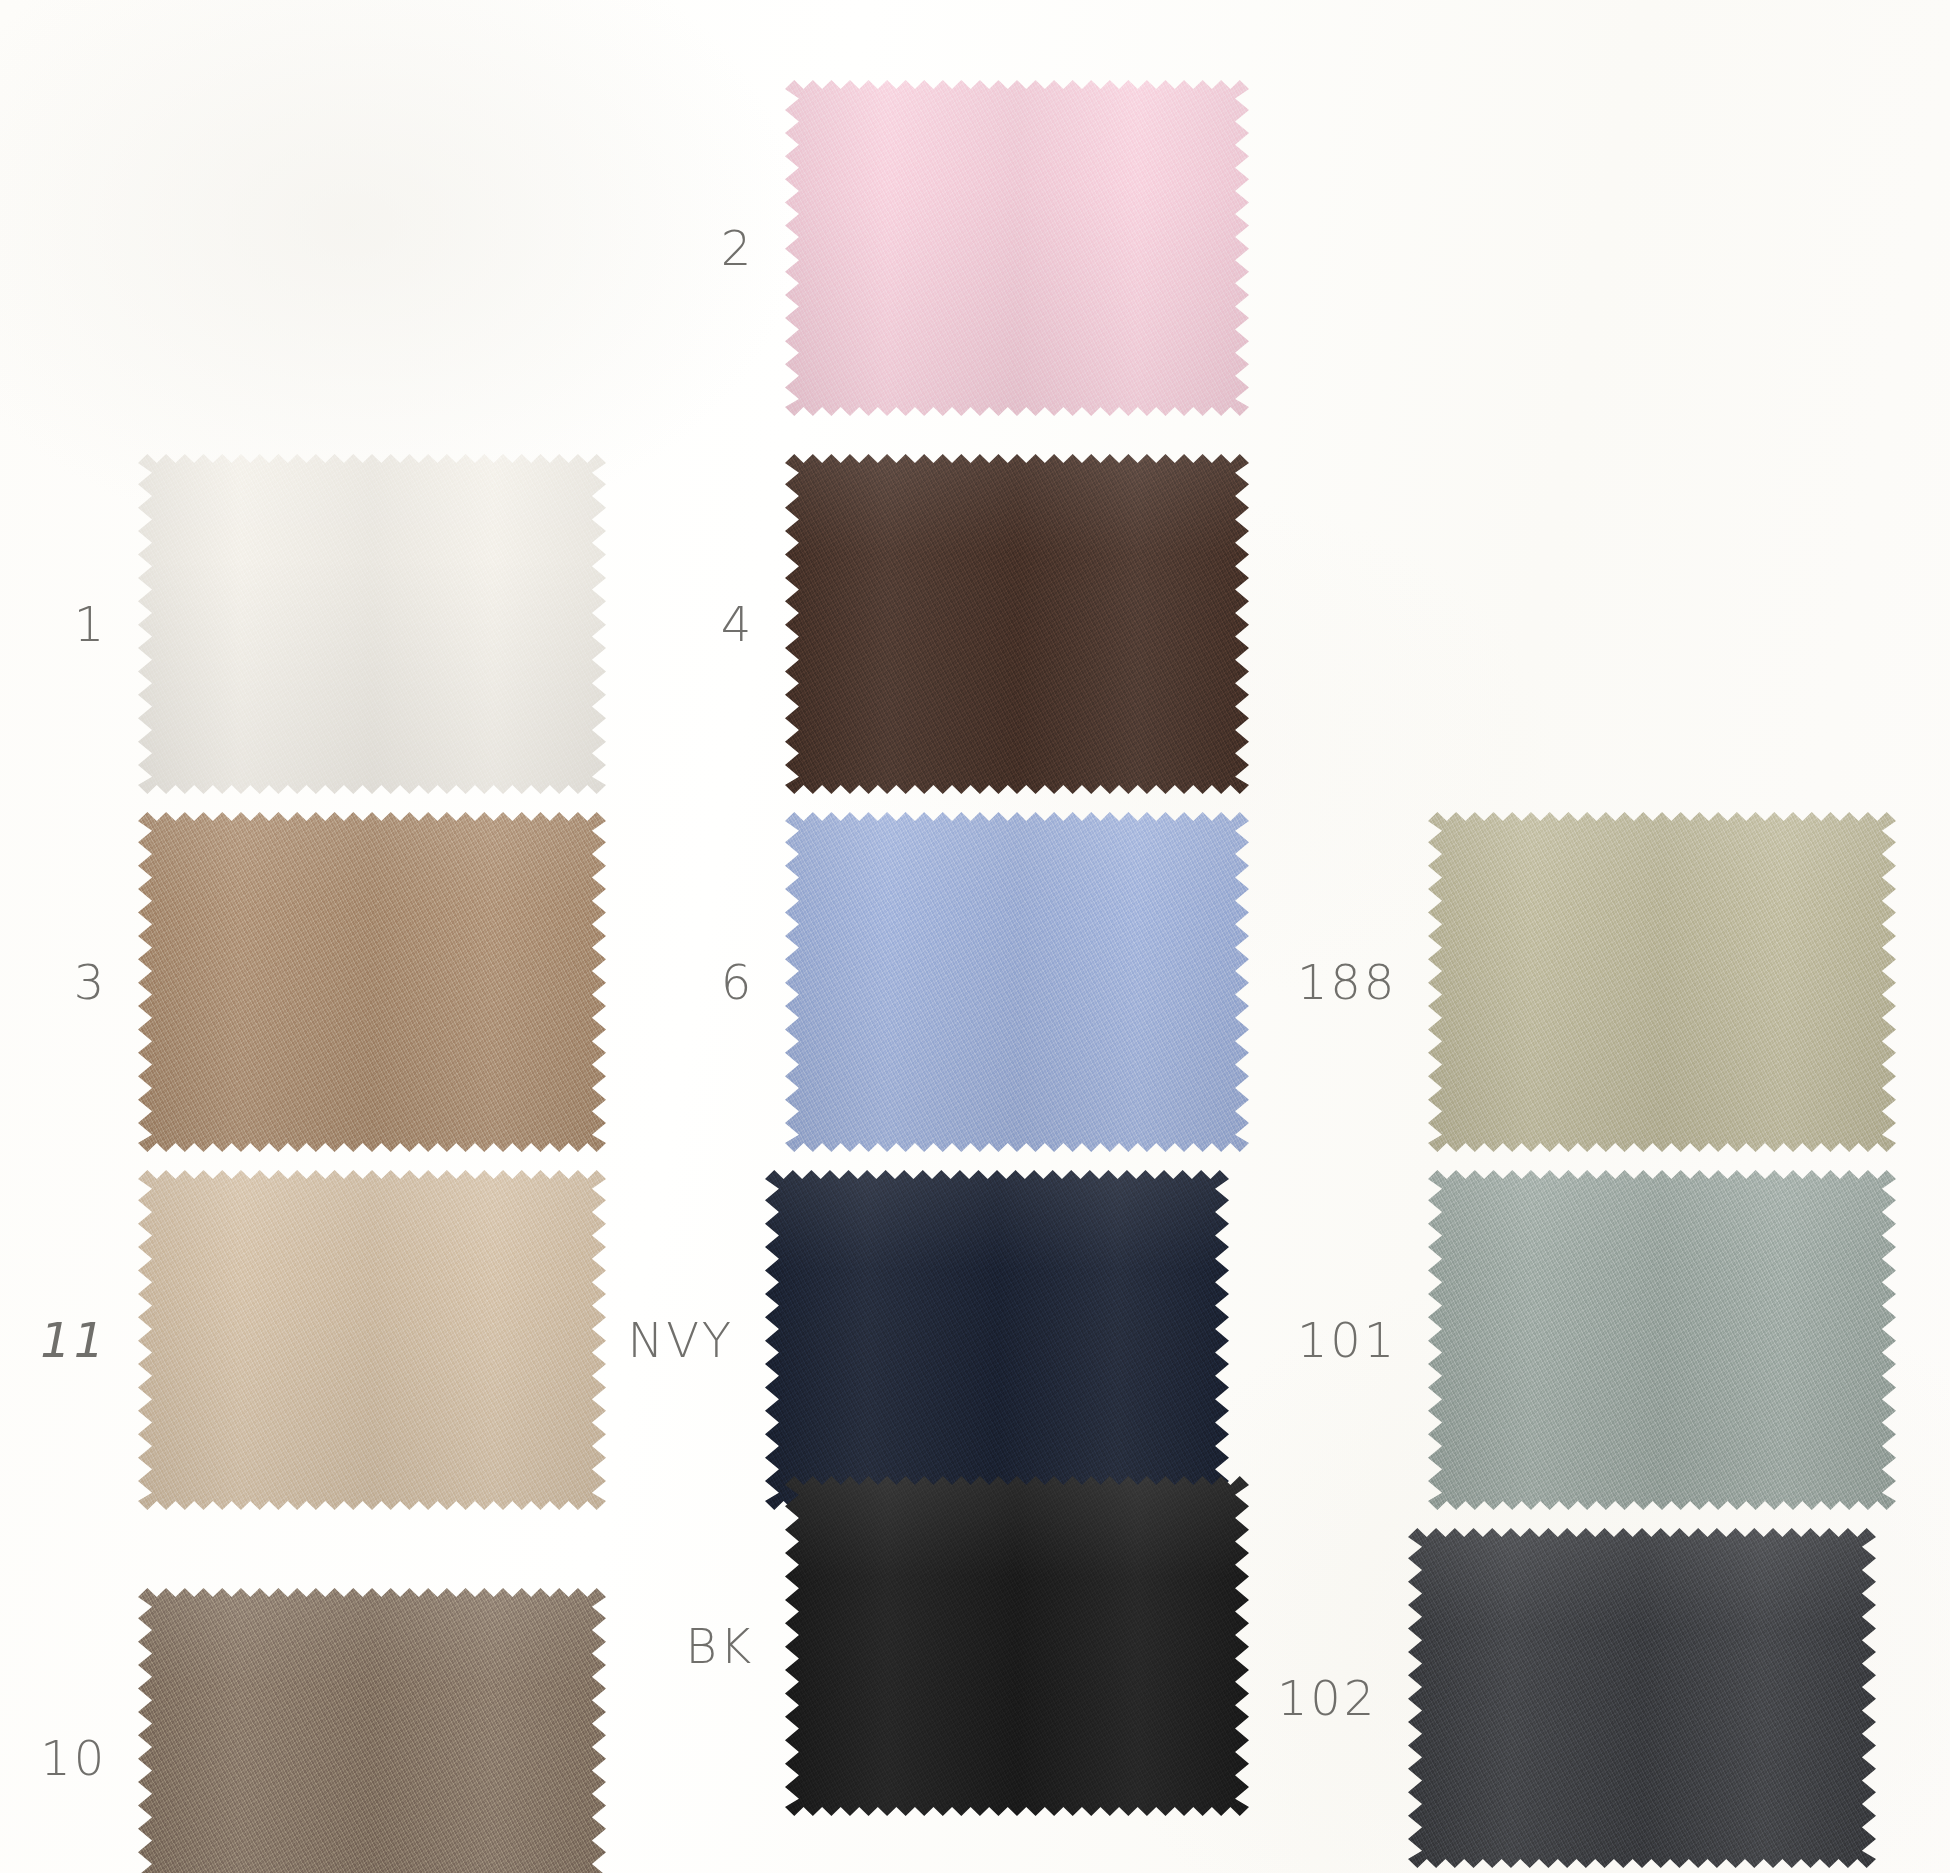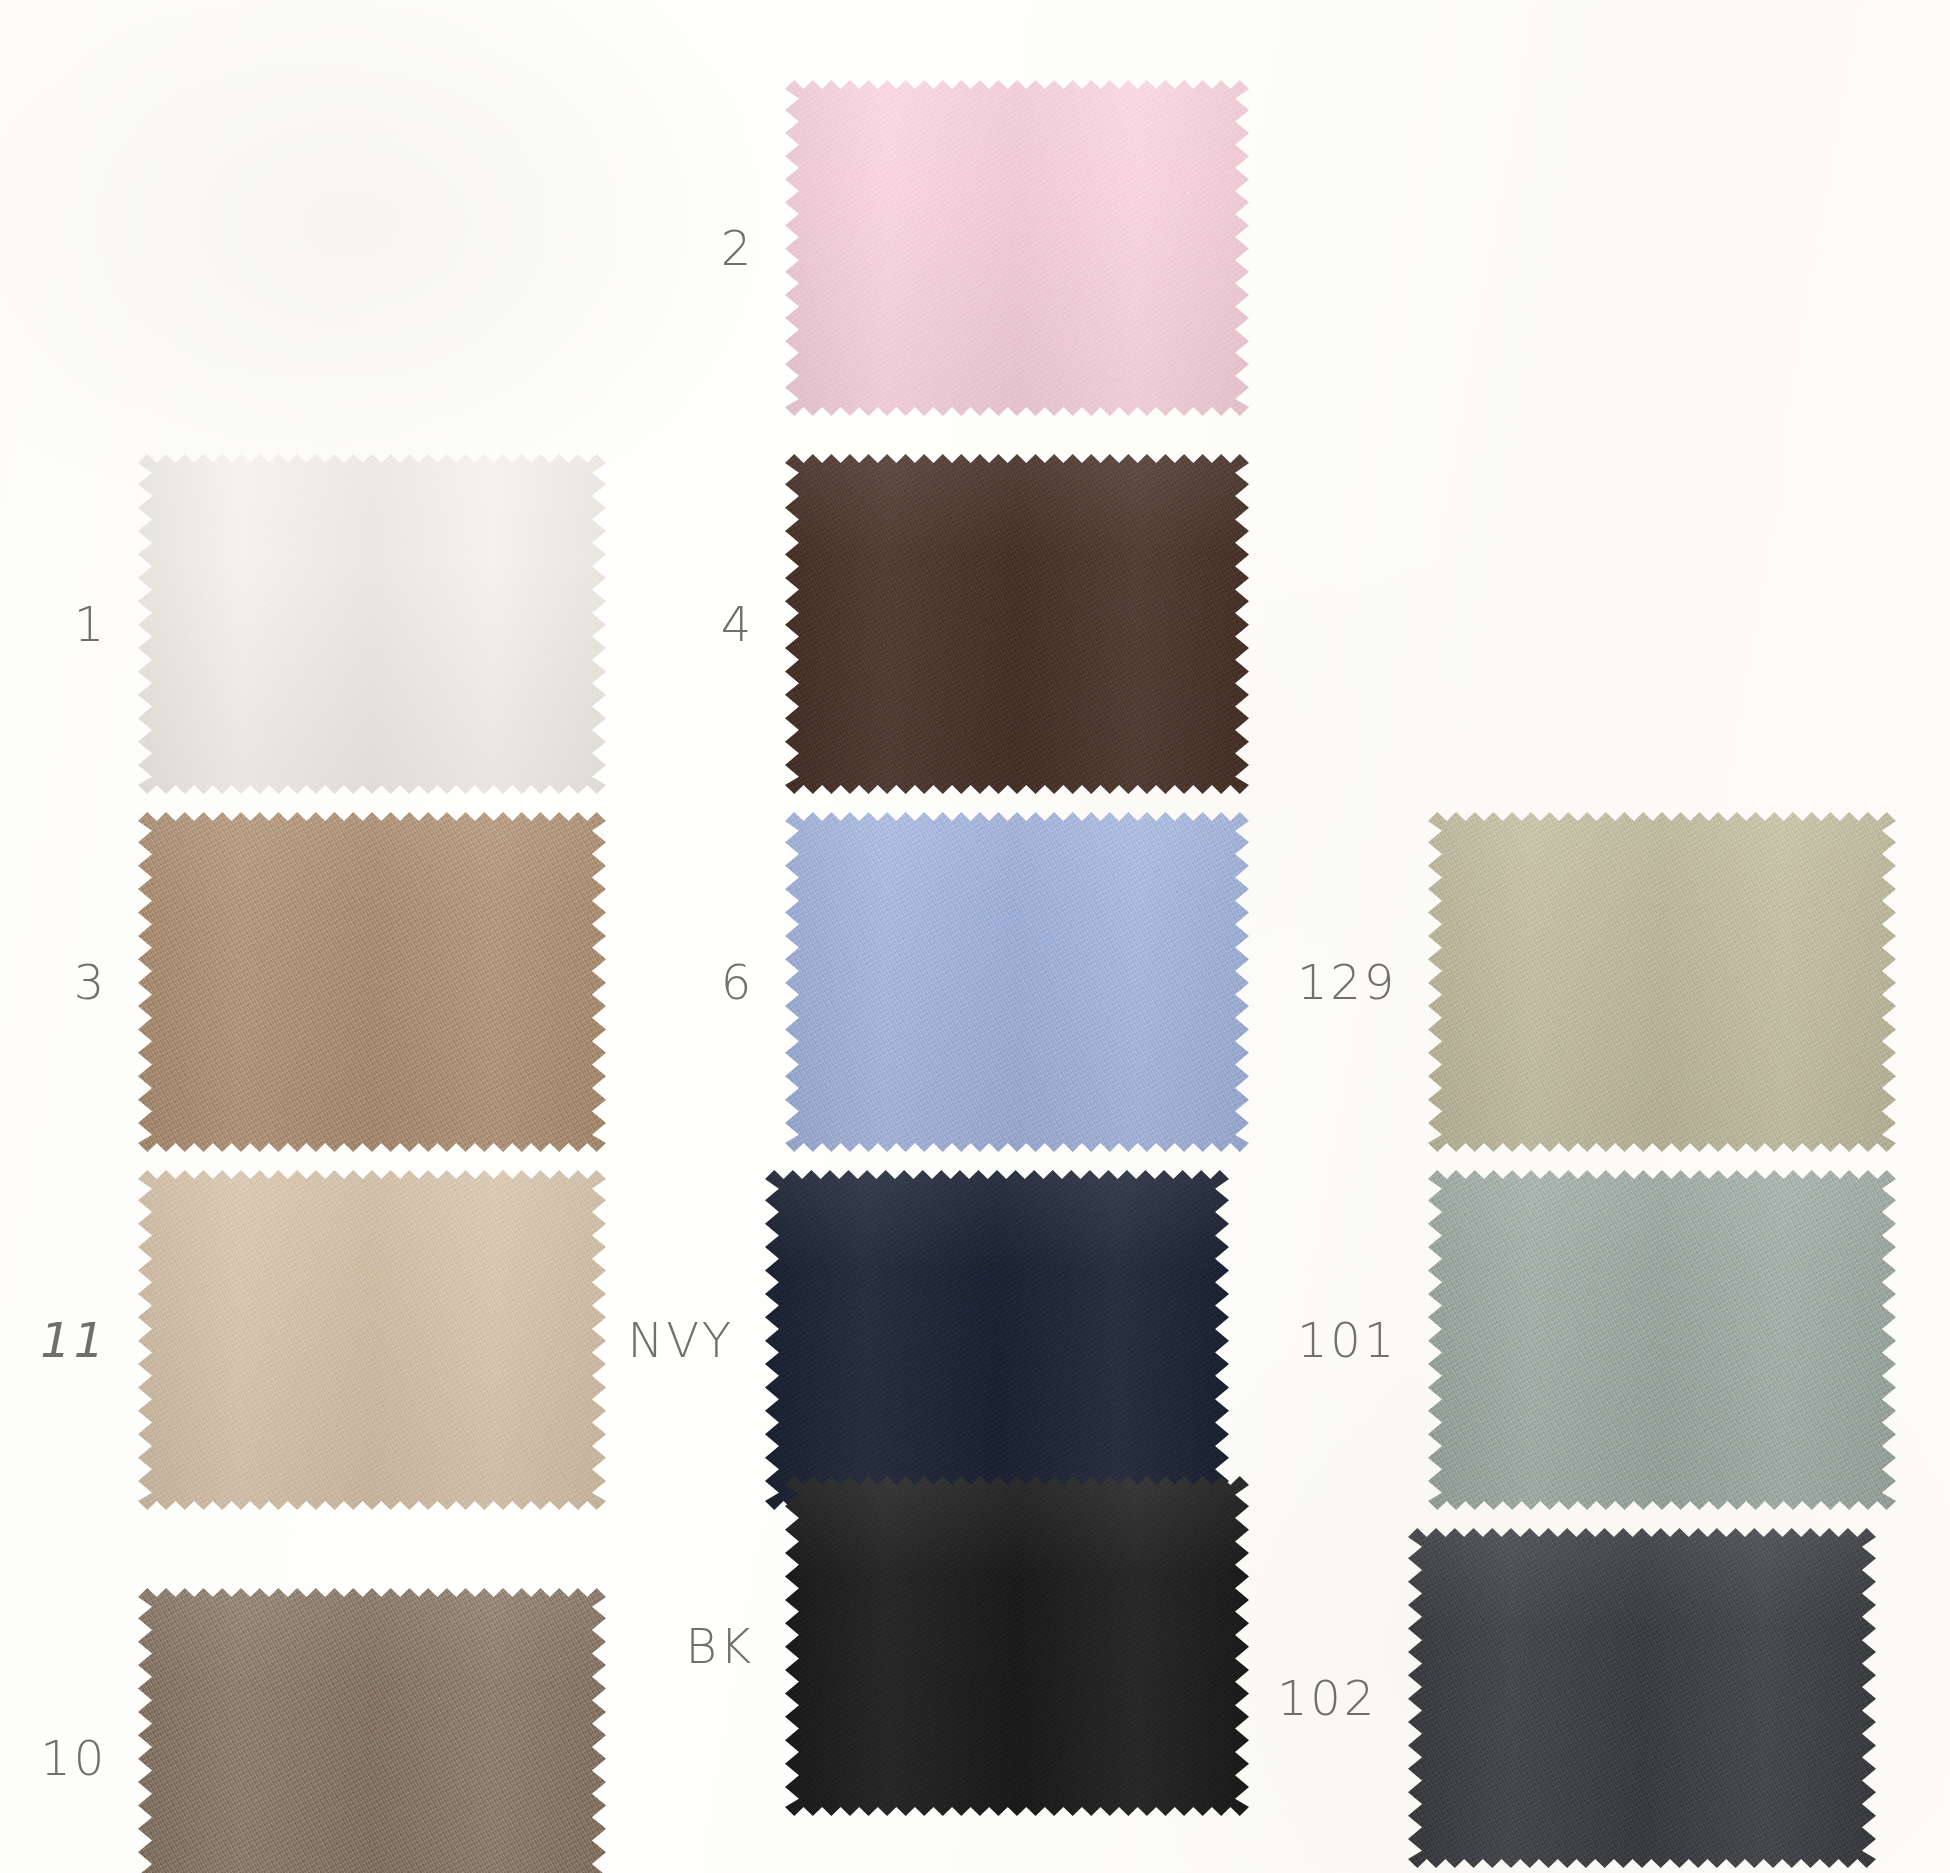--- a/index.html
+++ b/index.html
@@ -208,7 +208,7 @@
         <div class="swatch" style="background: rgb(28, 28, 28); --weave-rot: 2deg;"></div>
       </div>
       <div class="swatch-cell" style="left: 1428px; top: 810px; width: 468px; height: 344px;">
-        <div class="swatch-label">129</div>
+        <div class="swatch-label">188</div>
         <div class="swatch-shadow"></div>
         <div class="swatch" style="background: rgb(194, 189, 161); --weave-rot: -2deg;"></div>
       </div>

